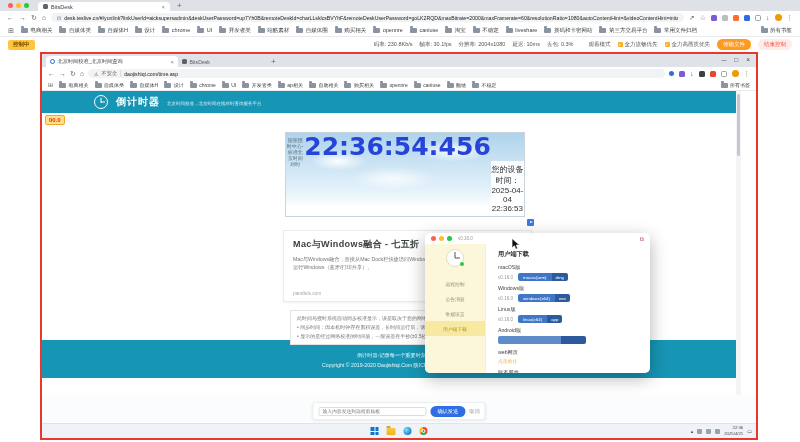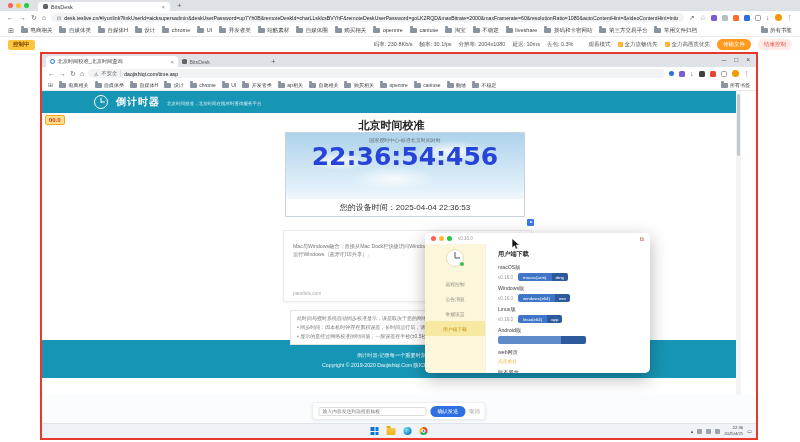--- a/index.html
+++ b/index.html
@@ -388,7 +388,6 @@
       </div>
       <div class="content">
         <span class="timer-badge">00.0</span>
-        <div class="h1">北京时间校准</div>
         <div class="clockbox">
           <div class="cap">国家授时中心-标准北京时间对时</div>
           <div class="bigtime">22:36:54:456</div>

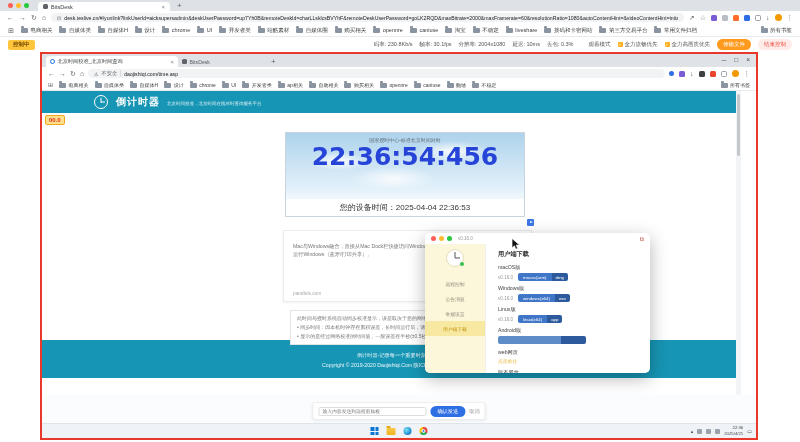--- a/index.html
+++ b/index.html
@@ -58,7 +58,7 @@
 .content{position:relative;height:227px}
 .timer-badge{position:absolute;left:3px;top:2px;background:#ffe08a;border:1px solid #f5a623;color:#e02b20;font-size:6px;font-weight:bold;padding:1px 3px;border-radius:2px}
 .h1{padding-top:5px;text-align:center;font-size:11px;font-weight:bold;color:#222}
-.clockbox{position:absolute;left:243px;top:19px;width:240px;height:85px;border:1px solid #c9d4dc;display:flex;flex-direction:column;text-align:center;overflow:hidden;
+.clockbox{position:absolute;left:243px;top:19px;width:240px;height:85px;border:1px solid #c9d4dc;display:flex;text-align:center;overflow:hidden;
  background:radial-gradient(40px 13px at 22% 34%,rgba(255,255,255,.95),rgba(255,255,255,0) 70%),
  radial-gradient(52px 15px at 70% 22%,rgba(255,255,255,.9),rgba(255,255,255,0) 70%),
  radial-gradient(60px 17px at 45% 55%,rgba(255,255,255,.8),rgba(255,255,255,0) 70%),

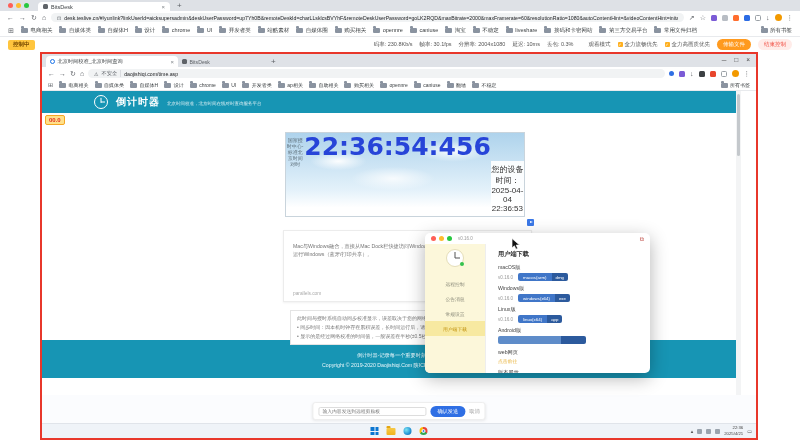--- a/index.html
+++ b/index.html
@@ -395,6 +395,7 @@
         </div>
         <span class="ad-chip"></span>
         <div class="adcard">
+          <div class="ad-title">Mac与Windows融合 - 七五折</div>
           <div class="ad-desc">Mac与Windows融合，直接从Mac Dock栏快捷访问Windows应用，无需重启即可在Mac上运行Windows（蓝牙/打印共享）。</div>
           <div class="ad-dom">parallels.com</div>
         </div>

